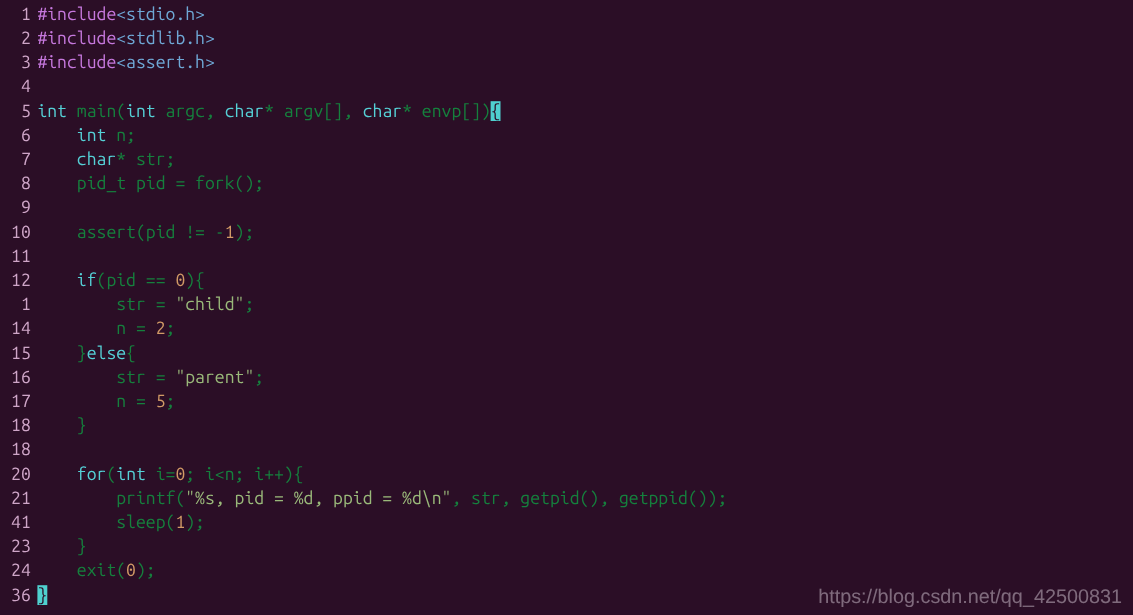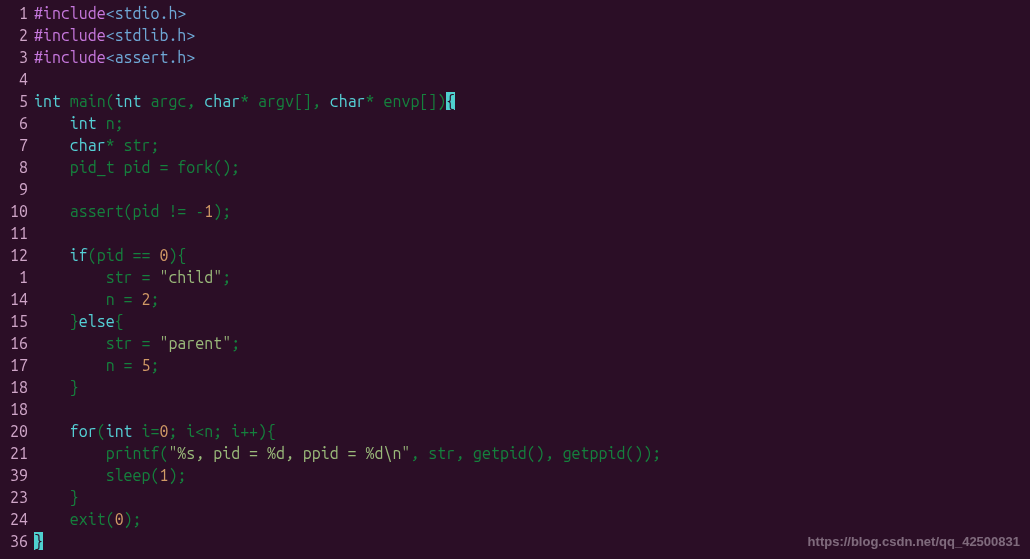--- a/index.html
+++ b/index.html
@@ -82,7 +82,7 @@
       <div class="ln">18</div>
       <div class="ln">20</div>
       <div class="ln">21</div>
-      <div class="ln">39</div>
+      <div class="ln">41</div>
       <div class="ln">23</div>
       <div class="ln">24</div>
       <div class="ln">36</div>

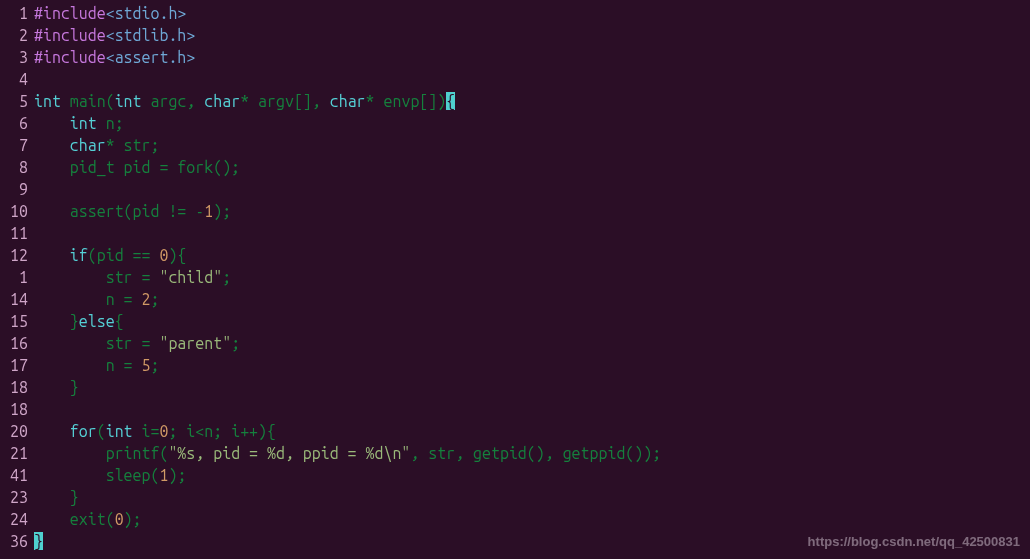--- a/index.html
+++ b/index.html
@@ -51,9 +51,8 @@
     bottom: 6px;
     right: 10px;
     color: rgba(230,220,230,0.45);
-    font-size: 13px;
+    font-size: 18px;
     font-family: sans-serif;
-    font-weight: bold;
   }
 </style>
 </head>

